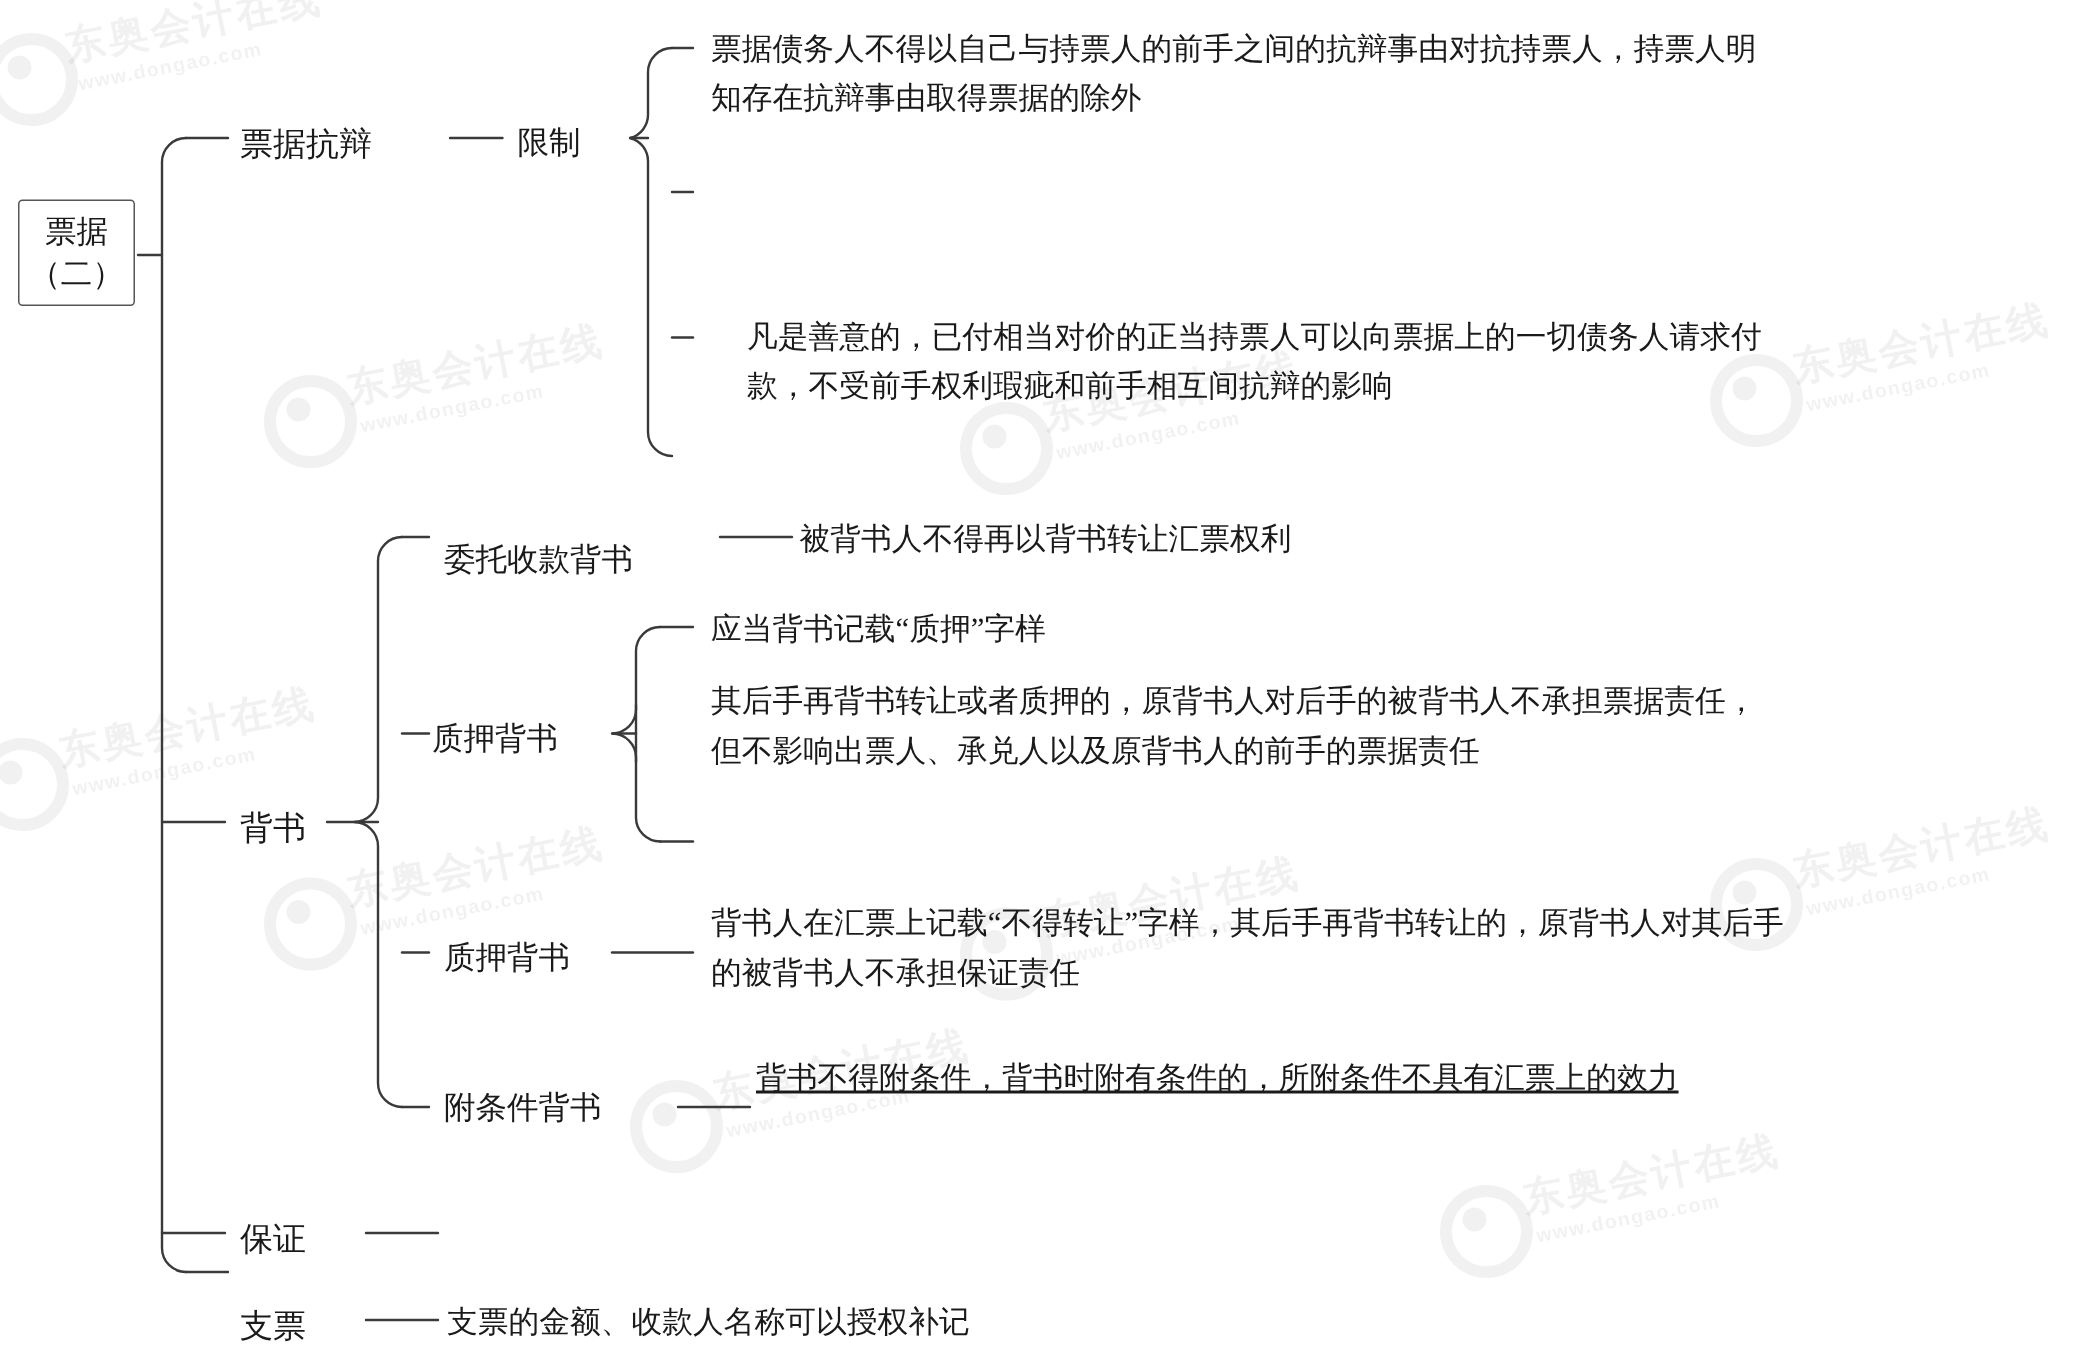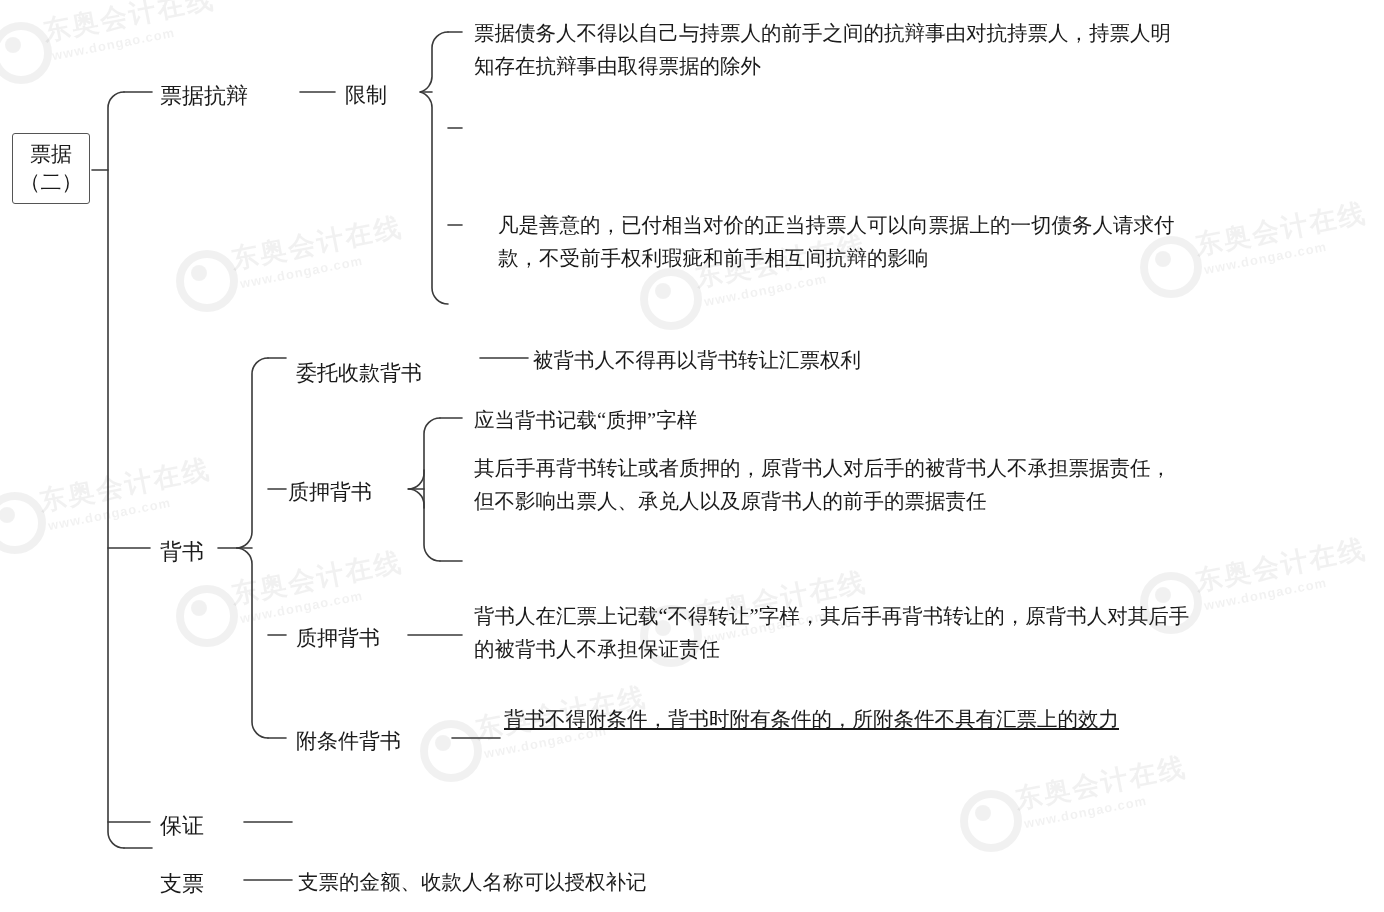--- a/index.html
+++ b/index.html
@@ -208,7 +208,7 @@
   <div class="node lvl2" style="left:296px; top:621px;">质押背书</div>
   <div class="node wrap leaf" style="left:474px; top:600px; width:716px;">背书人在汇票上记载“不得转让”字样，其后手再背书转让的，原背书人对其后手的被背书人不承担保证责任</div>
 
-  <div class="node lvl2" style="left:296px; top:724px;">附条件背书</div>
+  <div class="node lvl2" style="left:296px; top:724px;font-family:Liberation Mono, monospace;">附条件背书</div>
   <div class="node wrap leaf" style="left:504px; top:703px; width:682px;text-decoration:underline;">背书不得附条件，背书时附有条件的，所附条件不具有汇票上的效力</div>
 
   <div class="node lvl1" style="left:160px; top:808px;">保证</div>

